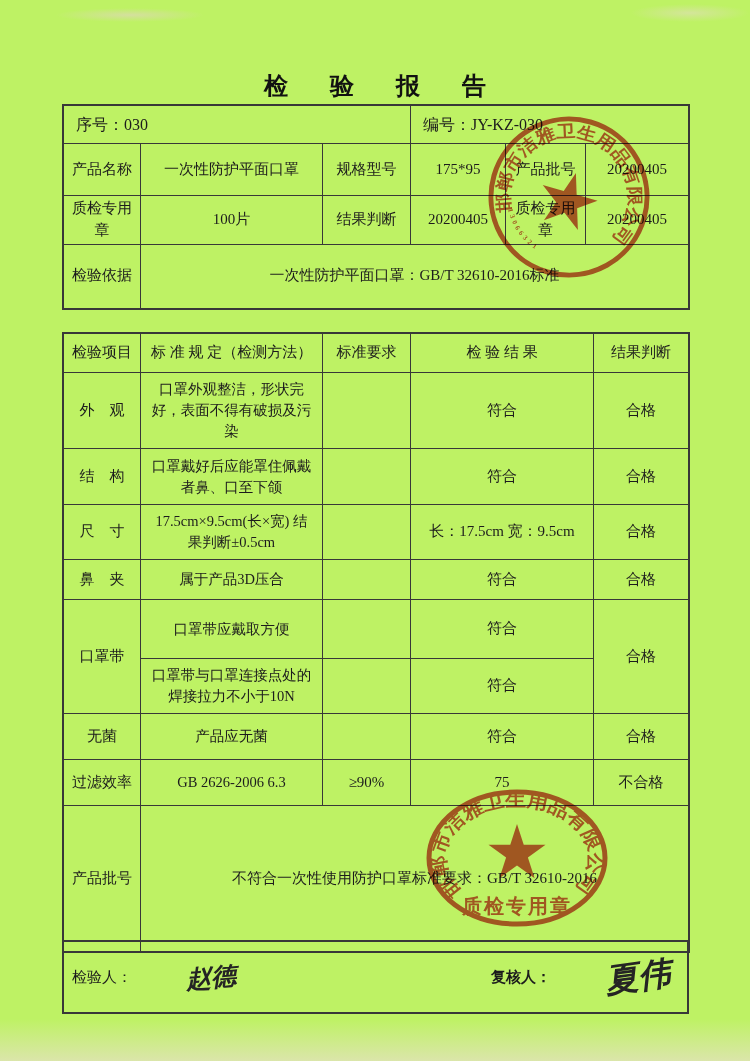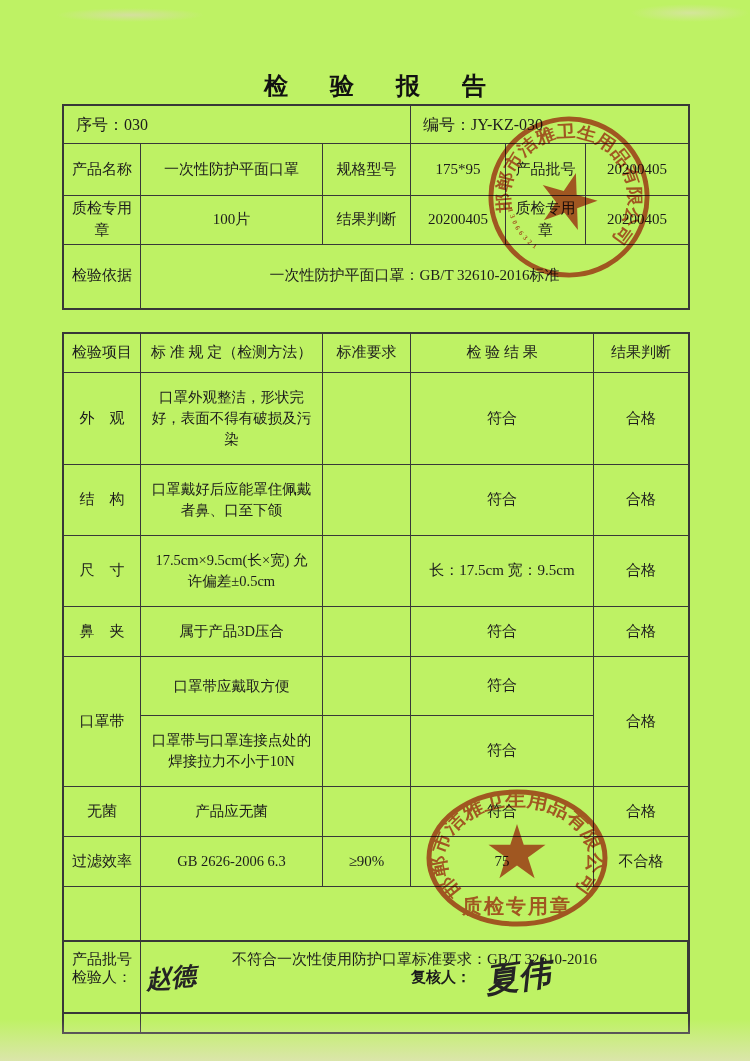--- a/index.html
+++ b/index.html
@@ -29,7 +29,7 @@
   .info-table, .main-table, .sign-box { box-shadow:0 0 0 1px #383838; }
   td.lbl { font-size:15px; }
   td.left { text-align:left; padding-left:12px; font-size:16px; }
-  td.spec { font-size:14.5px; padding:14px 8px; }
+  td.spec { font-size:14.5px; padding:6px 8px; }
   .sign-box {
     position:absolute; left:63px; top:941px; width:625px; height:72px;
     border:1.6px solid #383838;

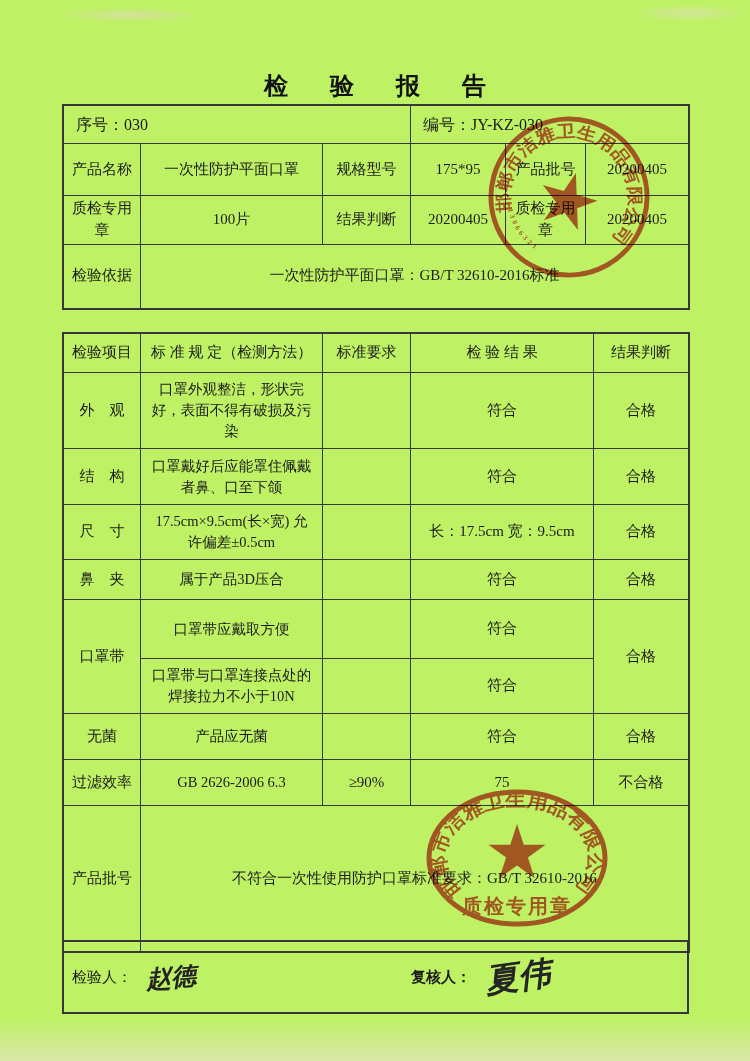--- a/index.html
+++ b/index.html
@@ -140,7 +140,7 @@
     </tr>
     <tr style="height:54px">
       <td>尺　寸</td>
-      <td class="spec">17.5cm×9.5cm(长×宽) 允许偏差±0.5cm</td>
+      <td class="spec">17.5cm×9.5cm(长×宽) 结果判断±0.5cm</td>
       <td></td>
       <td>长：17.5cm 宽：9.5cm</td>
       <td>合格</td>

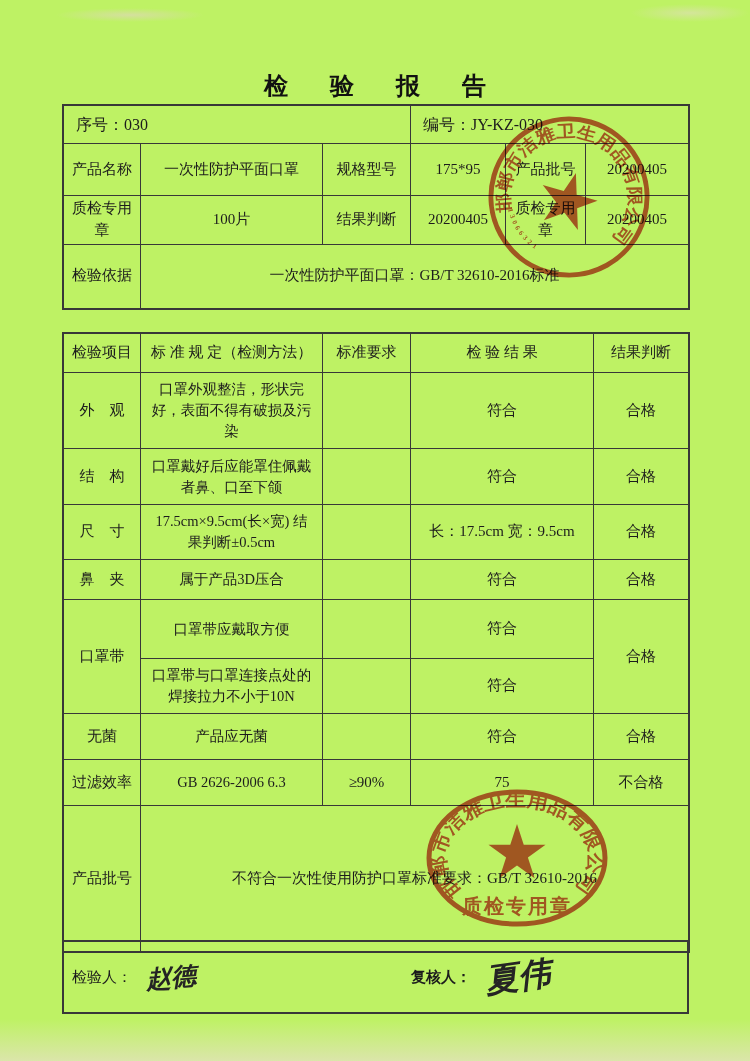--- a/index.html
+++ b/index.html
@@ -33,7 +33,7 @@
   .sign-box {
     position:absolute; left:63px; top:941px; width:625px; height:72px;
     border:1.6px solid #383838;
-    display:flex; align-items:center;
+    display:flex; align-items:center;gap:40px;
   }
   .sign-label { font-size:15px; }
   .sign-1 { margin-left:8px; }

